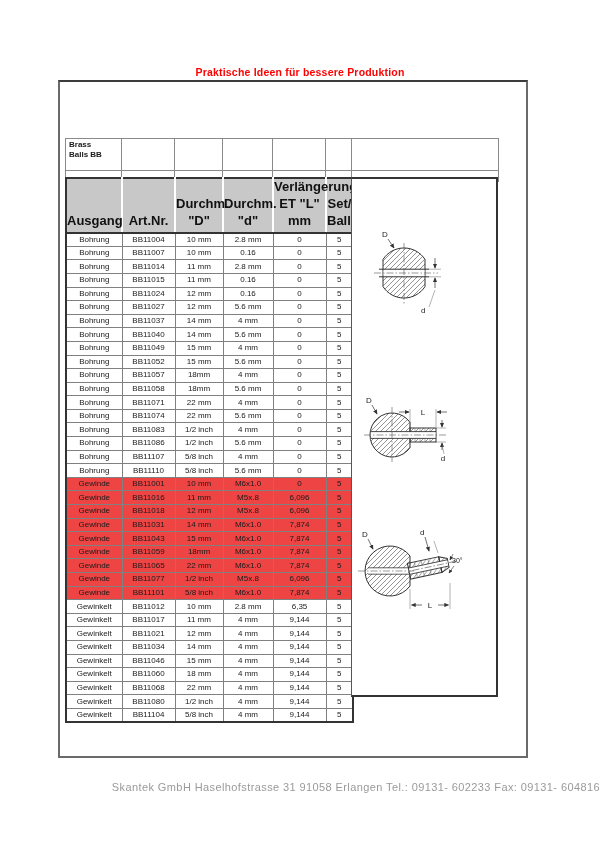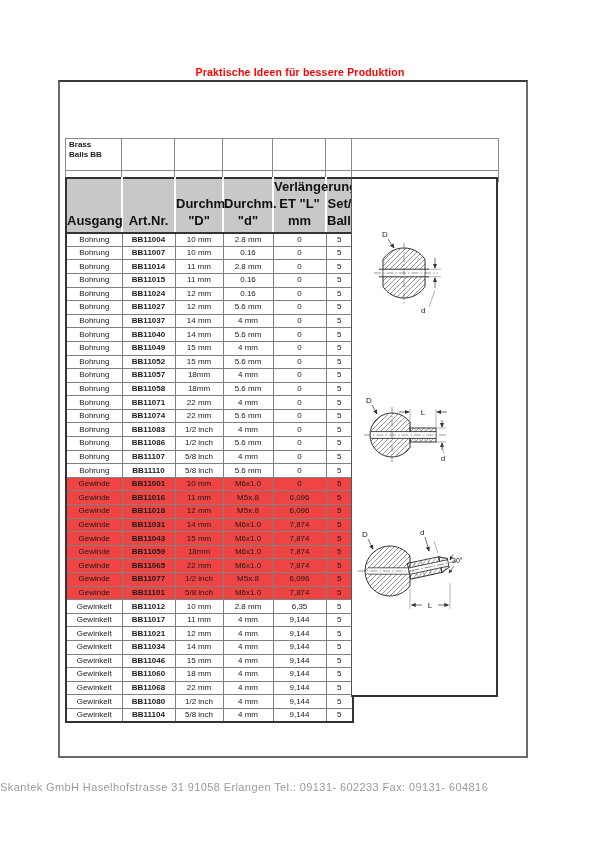--- a/index.html
+++ b/index.html
@@ -34,7 +34,7 @@
   .t2 th span { display:block; line-height:1.3; }
   .t2 td { border:1px solid #808080; height:13.6px; font-size:8px; text-align:center;
            vertical-align:middle; padding:0; background:#fff; line-height:1; }
-  .t2 td.b { font-weight:bold; }
+  .t2 td.b { font-weight:normal; }
   .t2 tr.shaded td { background:#ef4444; }
 
   

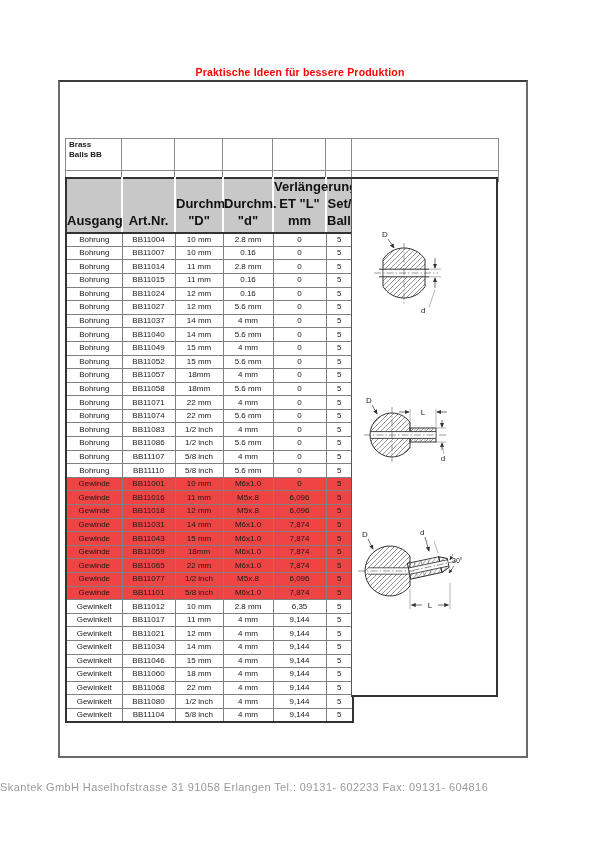--- a/index.html
+++ b/index.html
@@ -47,7 +47,7 @@
   .dwg { position:absolute; }
   .dwg text { font-family:"Liberation Sans", sans-serif; }
 
-  .footer { position:absolute; left:0; width:100%; text-align:left; color:#9a9a9a;
+  .footer { position:absolute; left:0; width:100%; text-align:right; color:#9a9a9a;
             font-size:11px; letter-spacing:0.4px; }
   .footer-1 { top:781px; }
   .footer-2 { top:797px; }

